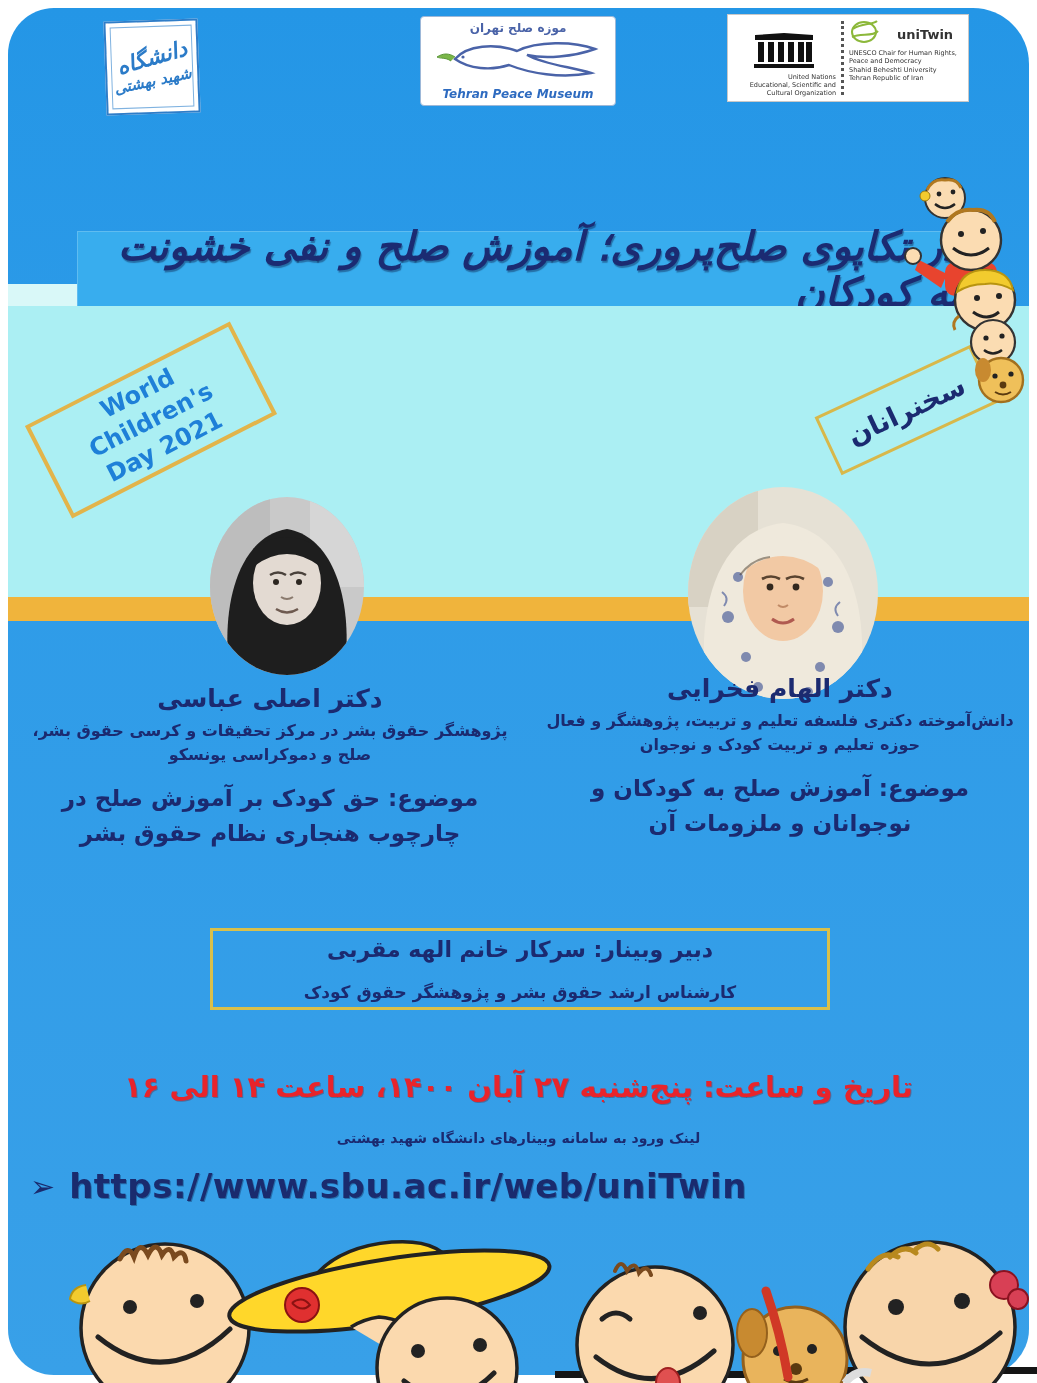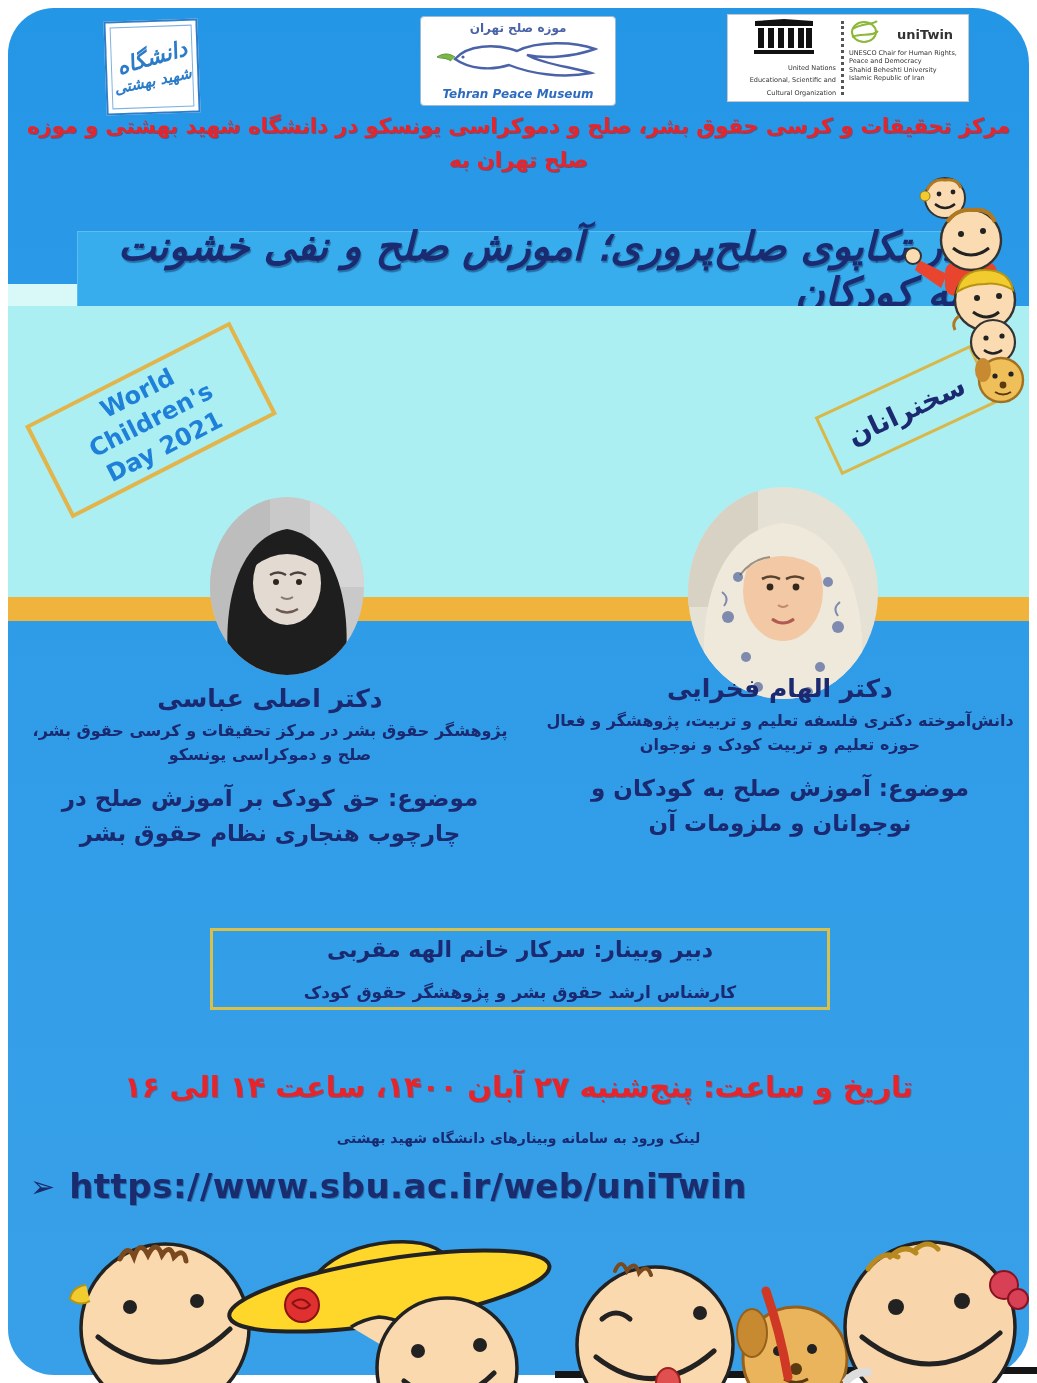--- a/index.html
+++ b/index.html
@@ -17,7 +17,7 @@
   .logo-peace .fa{font-size:12px;color:#4A63A8;font-weight:bold;}
   .logo-peace .en{font-size:12px;color:#2E6BC0;font-weight:bold;font-style:italic;}
   .logo-un{left:719px;top:6px;width:242px;height:88px;background:#fff;border:1px solid #c8c8c8;display:flex;align-items:stretch;padding:4px;box-sizing:border-box;}
-  .un-left{width:104px;display:flex;flex-direction:column;align-items:center;justify-content:space-between;}
+  .un-left{width:104px;display:flex;flex-direction:column;align-items:center;justify-content:flex-end;}
   .un-left .txt{font-size:6.5px;line-height:1.25;color:#333;text-align:right;width:100%;}
   .un-divider{width:0;border-left:3px dotted #555;margin:2px 5px;}
   .un-right{flex:1;display:flex;flex-direction:column;justify-content:flex-start;}

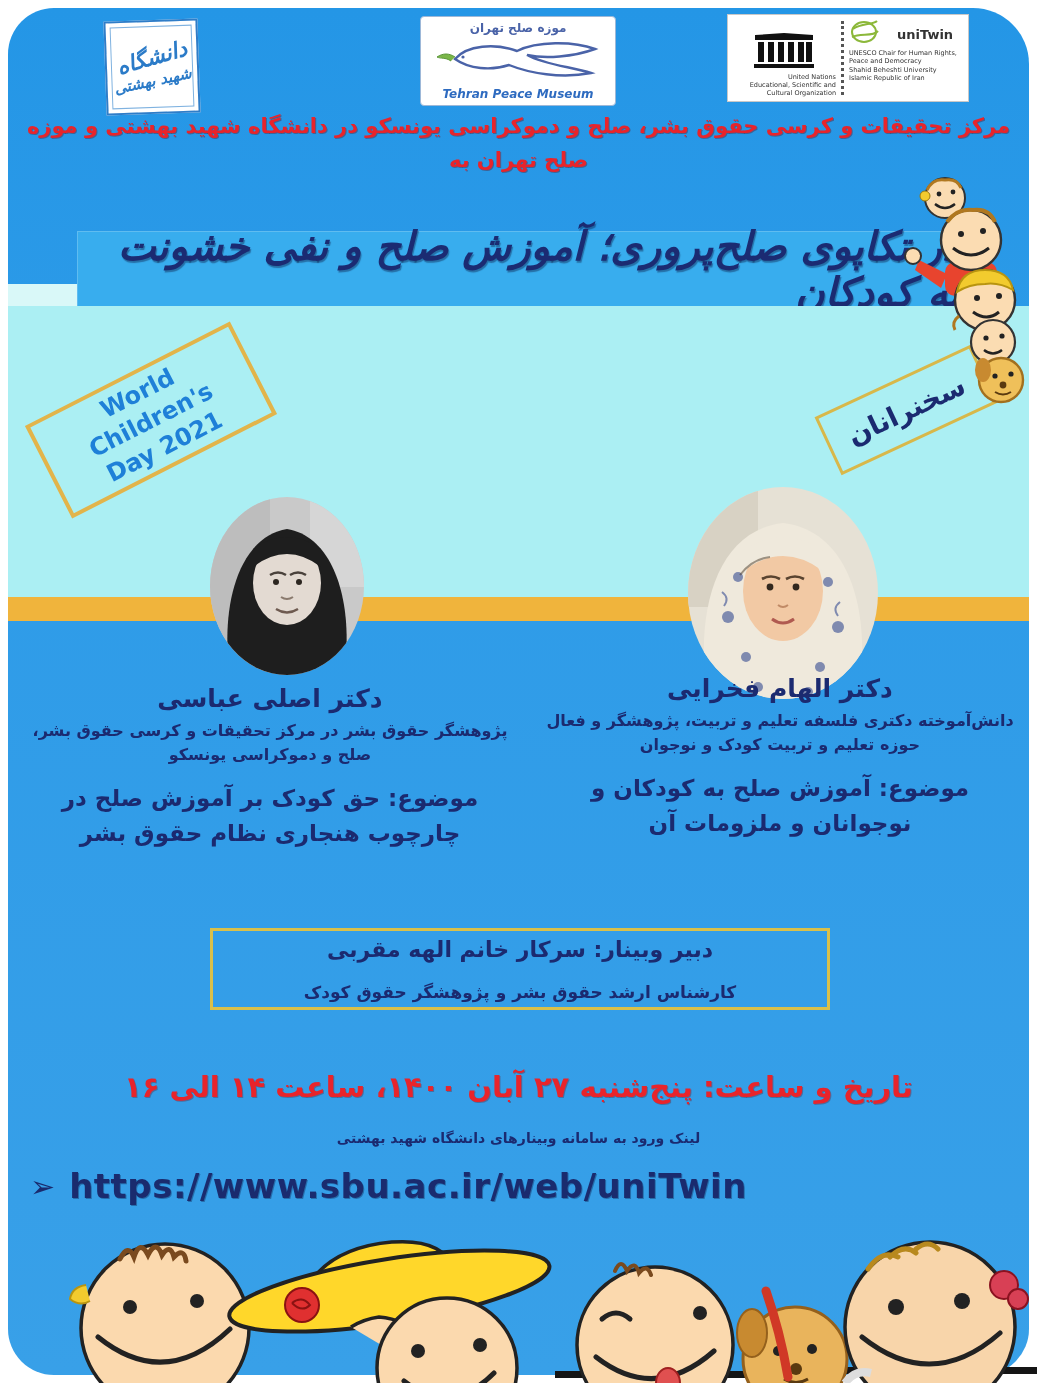--- a/index.html
+++ b/index.html
@@ -125,7 +125,7 @@
       <div class="txt">UNESCO Chair for Human Rights,</div>
       <div class="txt">Peace and Democracy</div>
       <div class="txt">Shahid Beheshti University</div>
-      <div class="txt">Islamic Republic of Iran</div>
+      <div class="txt">Tehran Republic of Iran</div>
     </div>
   </div>
 

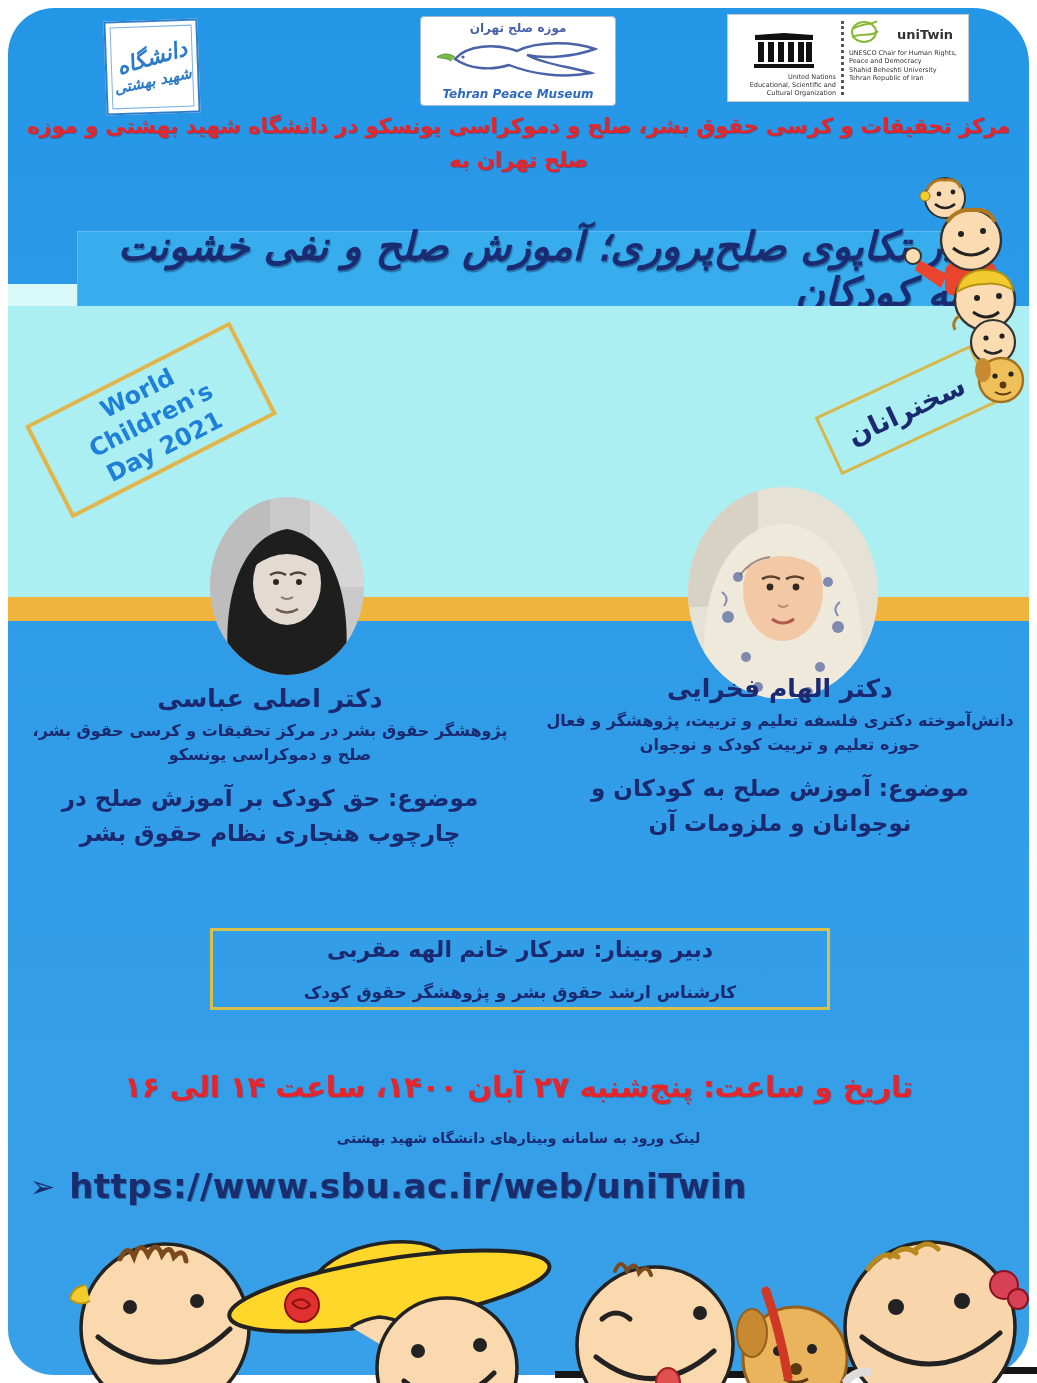--- a/index.html
+++ b/index.html
@@ -130,7 +130,6 @@
   </div>
 
   <div class="abs intro" dir="rtl">
-    <div>مرکز تحقیقات و کرسی حقوق بشر، صلح و دموکراسی یونسکو در دانشگاه شهید بهشتی و موزه صلح تهران به</div>
   </div>
 
   <div class="abs pale-strip"></div>

